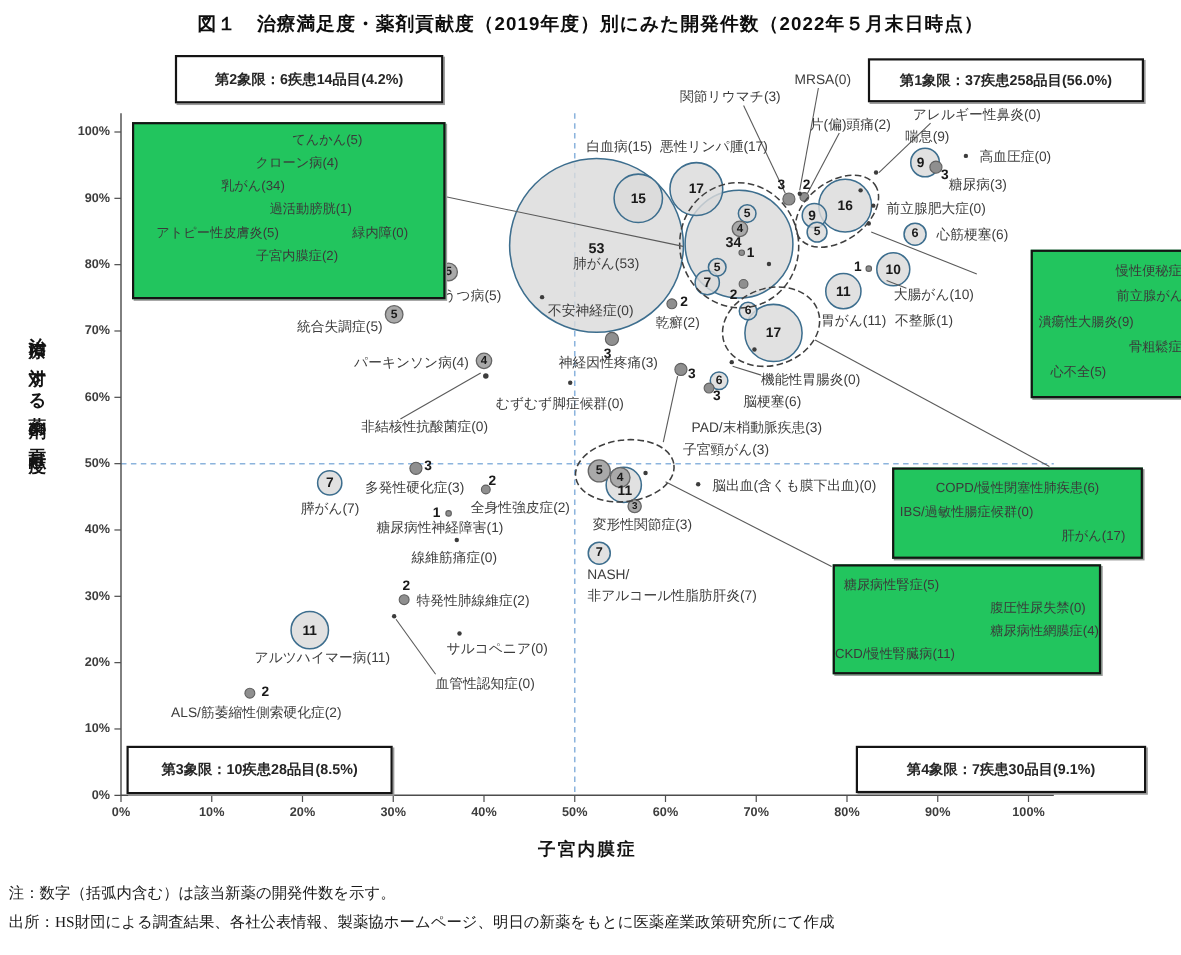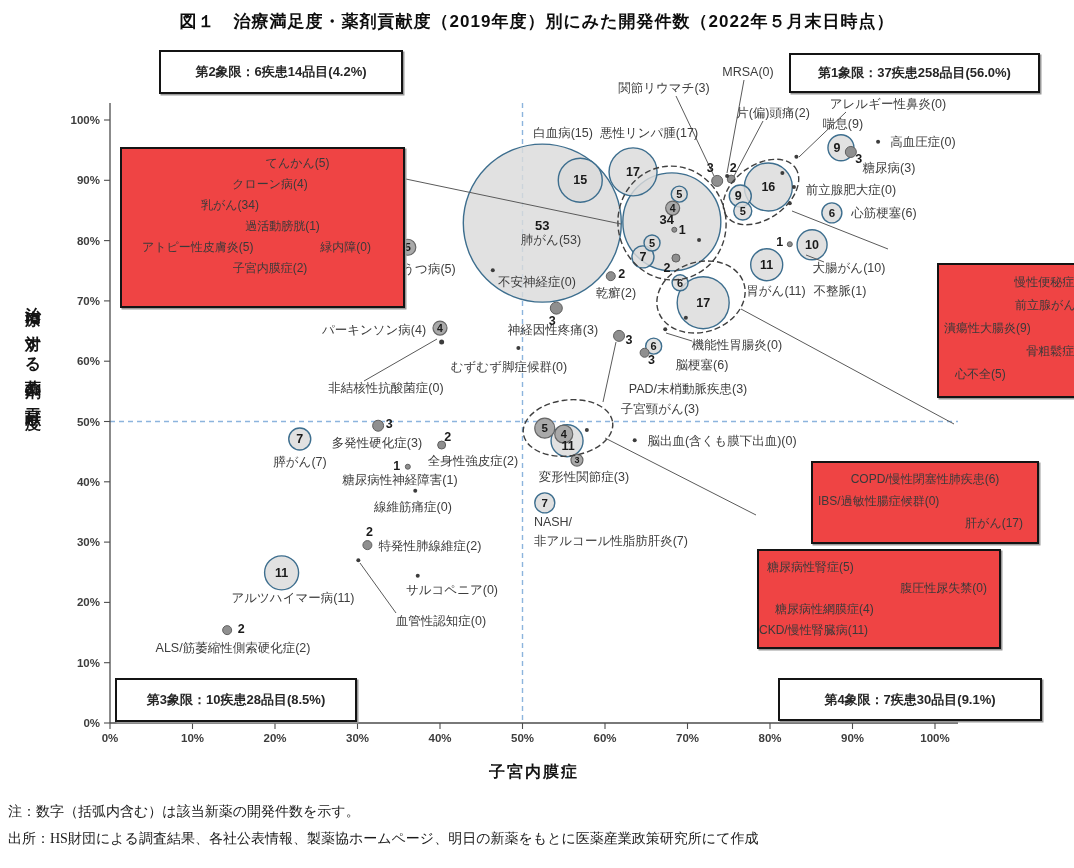--- a/index.html
+++ b/index.html
@@ -9,7 +9,7 @@
   .title{position:absolute;top:10px;left:0;width:100%;text-align:center;font-size:17px;font-weight:bold;color:#0d0d0d;letter-spacing:1px;}
   .qbox{position:absolute;background:#fff;border:2px solid #141414;display:flex;align-items:center;justify-content:center;
         font-size:13px;font-weight:600;color:#262626;white-space:nowrap;box-shadow:1.5px 1.5px 0 #9a9a9a;}
-  .lbox{position:absolute;background:#ef4444;border:2px solid #141414;color:#3a3a3a;font-size:12px;box-shadow:1.5px 1.5px 0 #9a9a9a;z-index:3;margin-top:36px;}
+  .lbox{position:absolute;background:#22c55e;border:2px solid #141414;color:#3a3a3a;font-size:12px;box-shadow:1.5px 1.5px 0 #9a9a9a;z-index:3;}
   .bl{white-space:nowrap;}
   .xlab{position:absolute;left:110px;width:848px;top:762px;text-align:center;font-weight:bold;font-size:16px;color:#141414;letter-spacing:2px;}
   .ylab{position:absolute;left:22px;top:294px;writing-mode:vertical-rl;font-weight:bold;font-size:16px;color:#141414;letter-spacing:3px;}

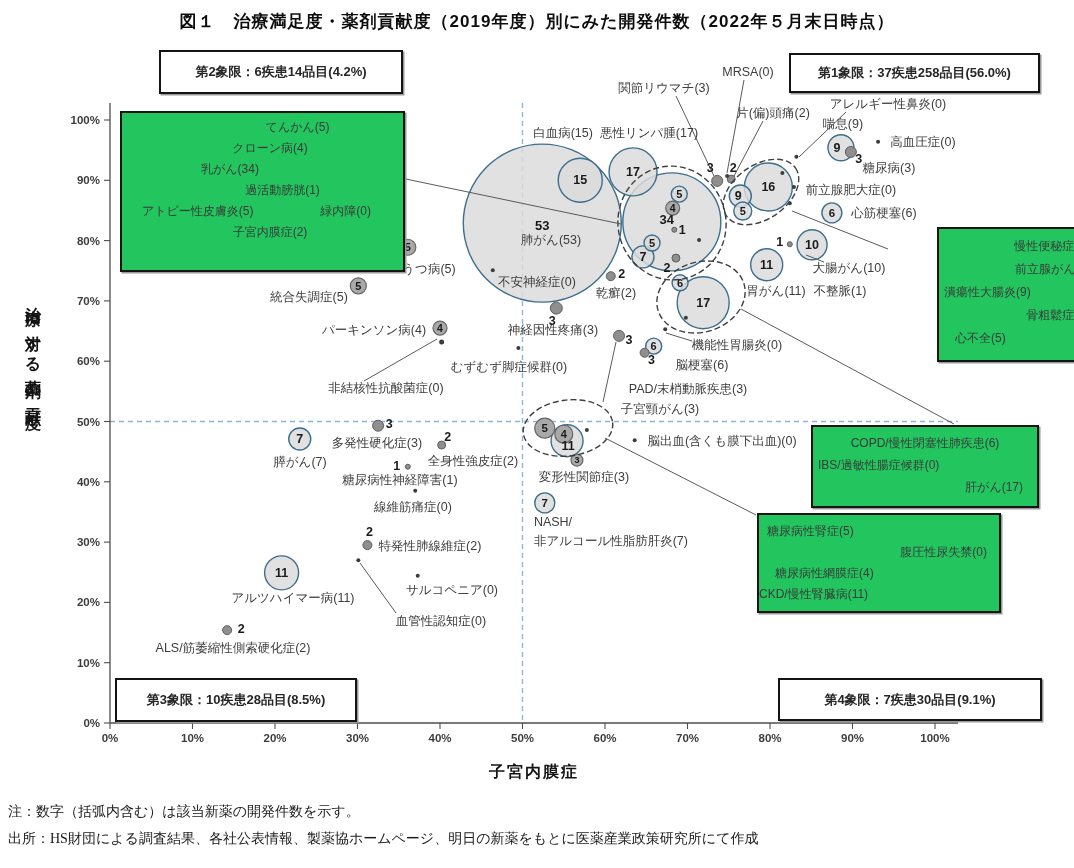--- a/index.html
+++ b/index.html
@@ -292,7 +292,7 @@
   <div class="lbox" style="left:757px;top:513px;width:240px;height:90px;padding-top:6px;line-height:21px;">
     <div class="bl" style="padding-left:8px;">糖尿病性腎症(5)</div>
     <div class="bl" style="text-align:right;padding-right:12px;">腹圧性尿失禁(0)</div>
-    <div class="bl" style="padding-left:16px;">糖尿病性網膜症(4)</div>
+    <div class="bl" style="padding-left:16px;text-align:right;">糖尿病性網膜症(4)</div>
     <div class="bl" style="">CKD/慢性腎臓病(11)</div>
   </div>
 

